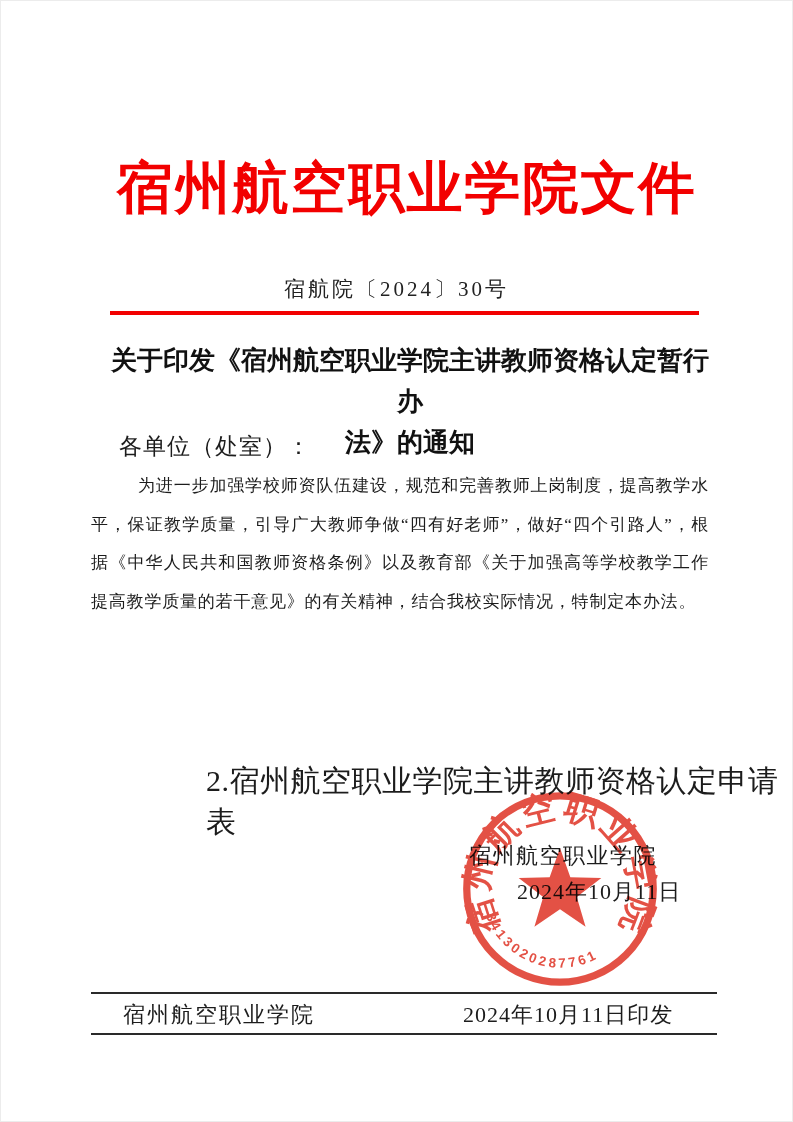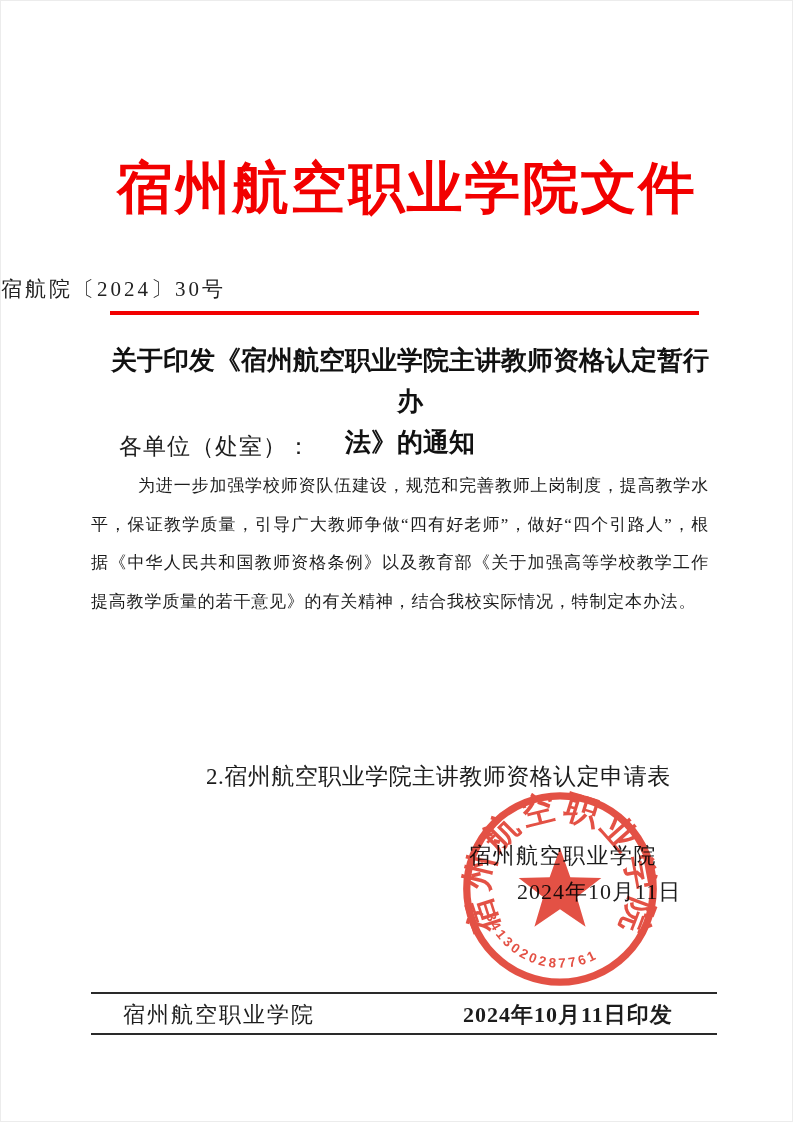--- a/index.html
+++ b/index.html
@@ -27,7 +27,7 @@
   }
   .doc-number{
     left:0;right:0;top:274px;
-    text-align:left;
+    text-align:center;
     font-size:21px;
     letter-spacing:3px;
     color:#222;

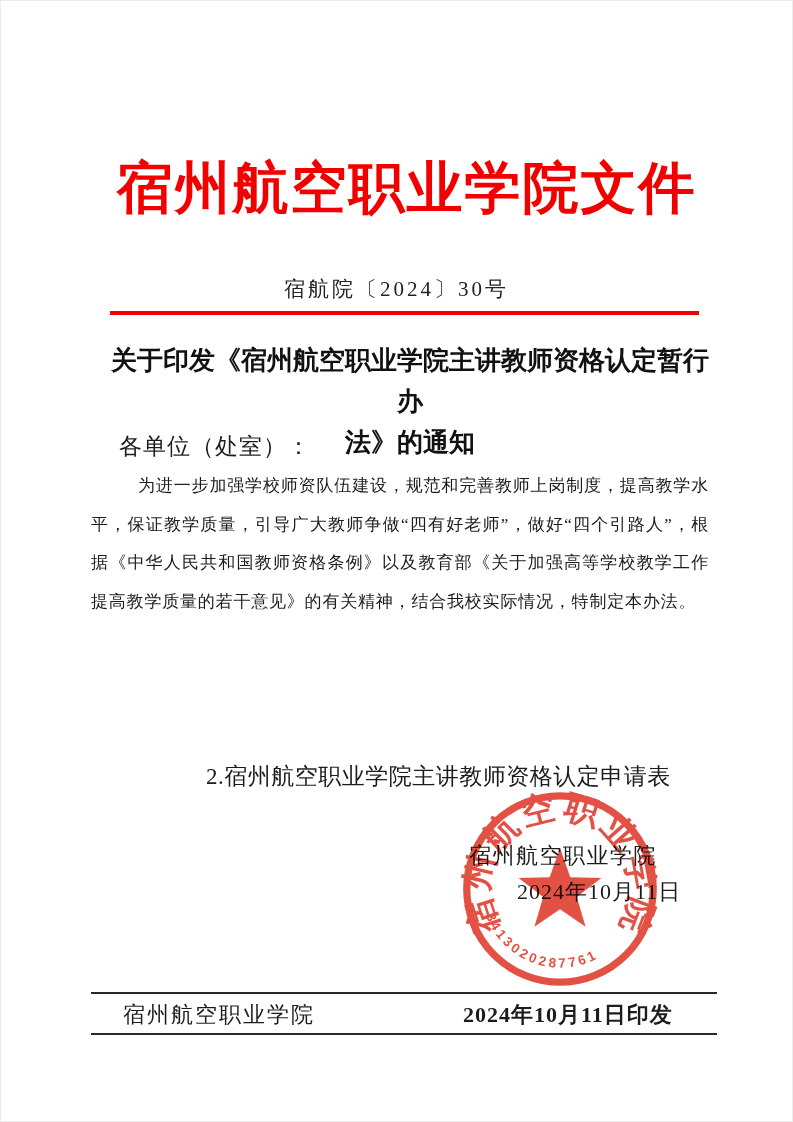--- a/index.html
+++ b/index.html
@@ -64,7 +64,7 @@
     color:#1c1c1c;
   }
   .attachment-line1{ left:137px;top:722px;font-size:23px;letter-spacing:0.5px; }
-  .attachment-line2{ left:205px;top:760px;font-size:23px;letter-spacing:0.5px; }
+  .attachment-line2{ left:205px;top:760px;font-size:30px;letter-spacing:0.5px; }
   .signature-name{ left:468px;top:840px;font-size:22px;letter-spacing:1.5px; }
   .signature-date{ left:516px;top:876px;font-size:22px;letter-spacing:1px; }
   .seal{

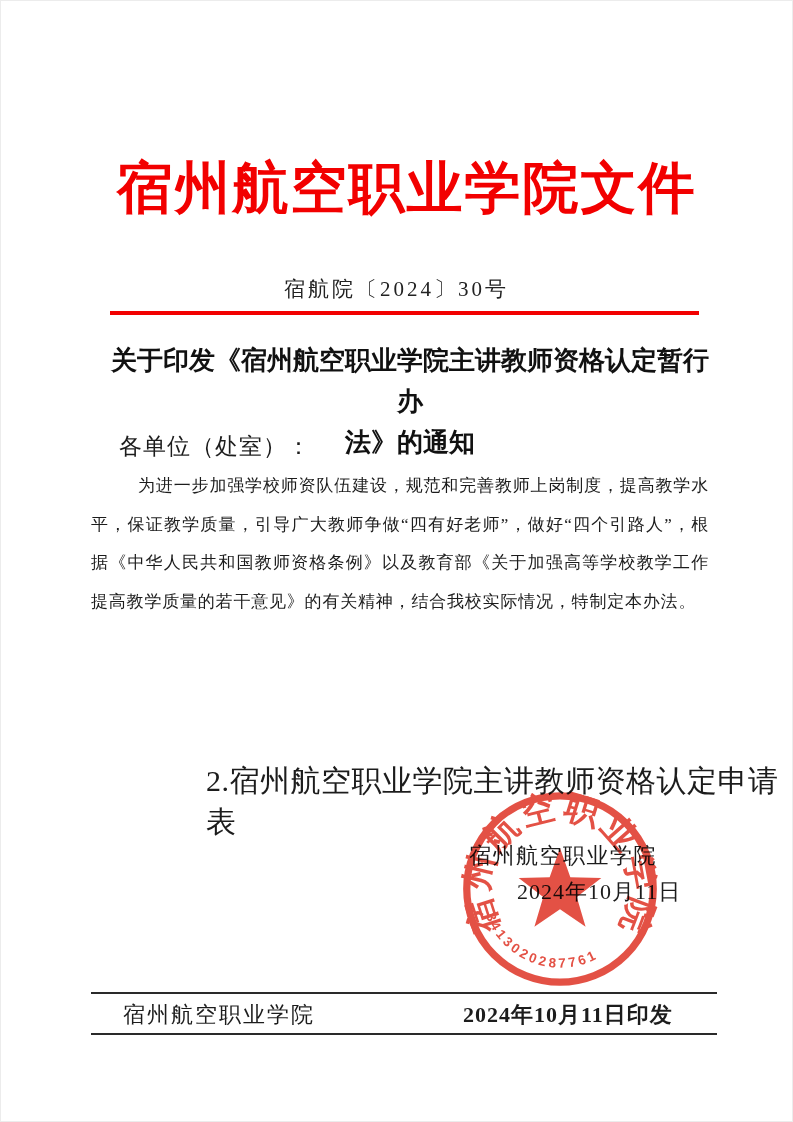--- a/index.html
+++ b/index.html
@@ -93,7 +93,7 @@
   .footer-rule-top{ top:991px; }
   .footer-rule-bottom{ top:1032px; }
   .footer-issuer{ left:122px;top:999px;font-size:22px;letter-spacing:2px; }
-  .footer-print-date{ left:462px;top:999px;font-size:22px;letter-spacing:1px;font-weight:bold; }
+  .footer-print-date{ left:462px;top:999px;font-size:22px;letter-spacing:1px; }
 </style>
 </head>
 <body>

